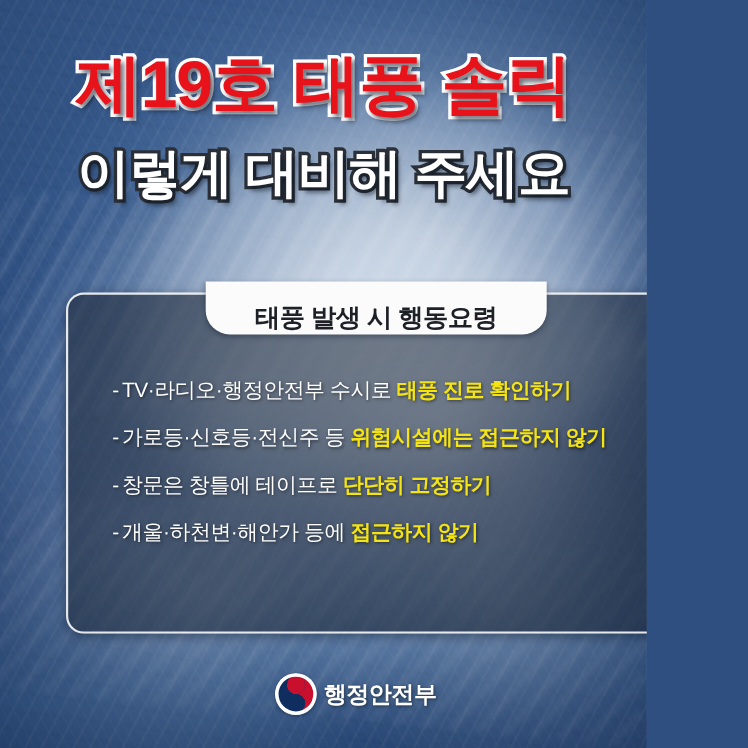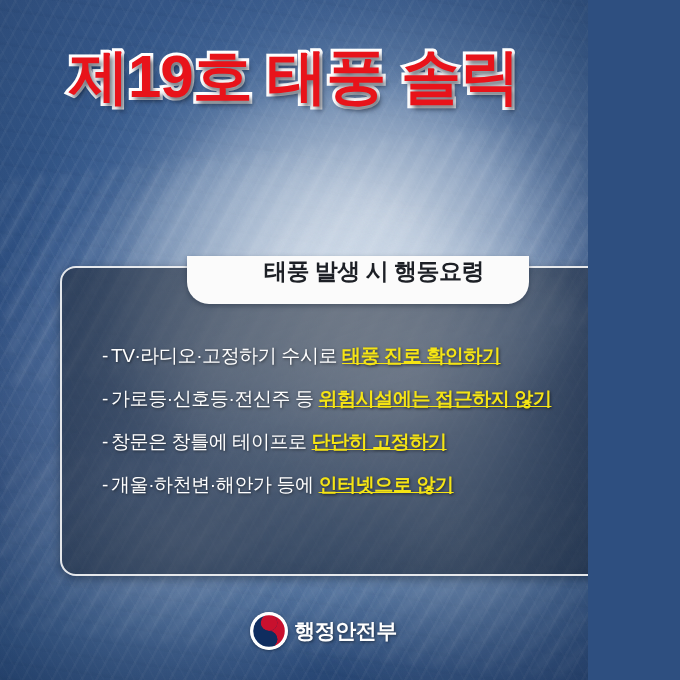--- a/index.html
+++ b/index.html
@@ -149,6 +149,7 @@
 
   <div class="headline">
     <div class="title-main">제19호 태풍 솔릭</div>
+    <div class="title-sub">이렇게 대비해 주세요</div>
   </div>
 
   <div class="panel">

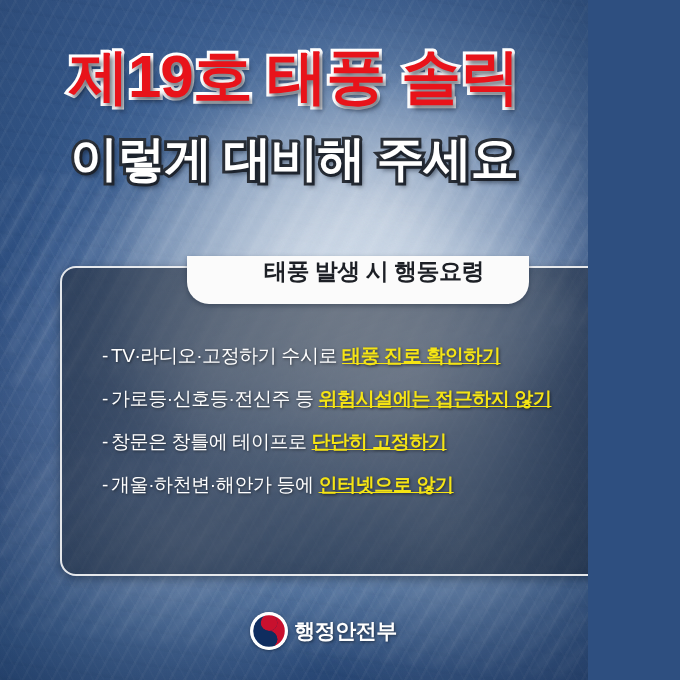--- a/index.html
+++ b/index.html
@@ -91,9 +91,8 @@
     background:#fbfbfb;
     border-radius:0 0 22px 22px;
     box-shadow:0 2px 5px rgba(10,20,40,.35);
-    display:flex;align-items:flex-start;justify-content:center;
+    display:flex;align-items:flex-end;justify-content:center;
     z-index:7;
-    padding-left:32px;
   }
   .panel-tab-text{
     font-size:23px;font-weight:bold;color:#1d2026;letter-spacing:-.5px;

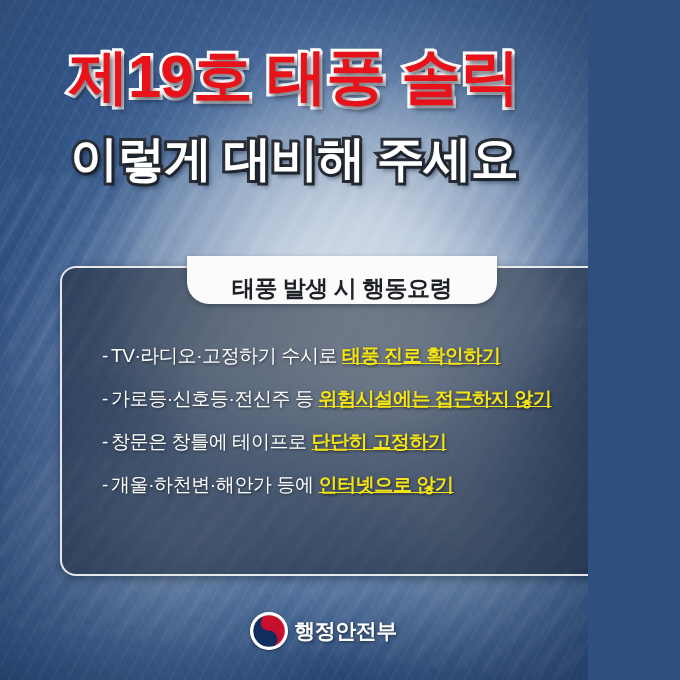--- a/index.html
+++ b/index.html
@@ -160,7 +160,7 @@
     <div class="bullets">
 
       <div class="bullet">
-        <span class="dash">-</span><span>TV·라디오·고정하기 수시로 </span><span class="hl">태풍 진로 확인하기</span>
+        <span class="dash">-</span><span>TV·라디오·행정안전부 수시로 </span><span class="hl">태풍 진로 확인하기</span>
       </div>
 
       <div class="bullet">

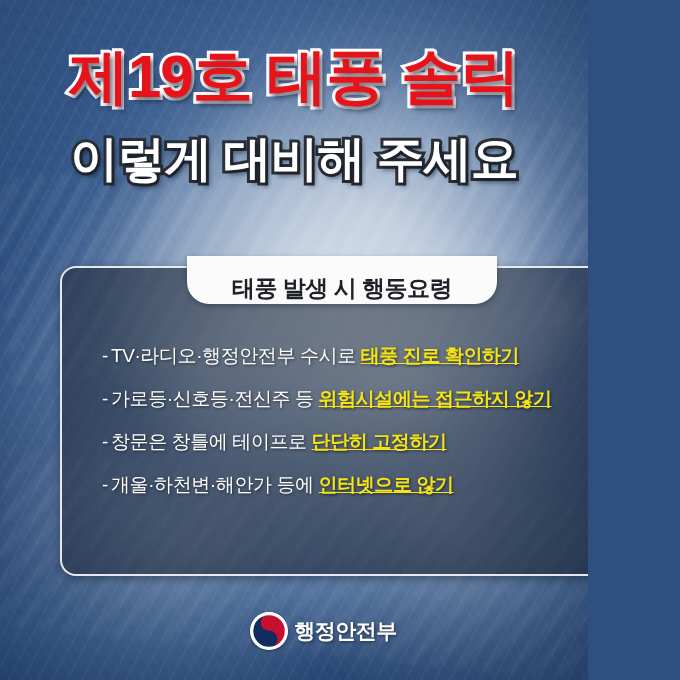--- a/index.html
+++ b/index.html
@@ -109,7 +109,7 @@
   }
   .bullet:last-child{margin-bottom:0;}
   .bullet .dash{margin-right:3px;}
-  .bullet .hl{color:#f5e414;font-weight:bold;text-decoration:underline;}
+  .bullet .hl{color:#f5e414;font-weight:bold;}
 
   
   .footer{

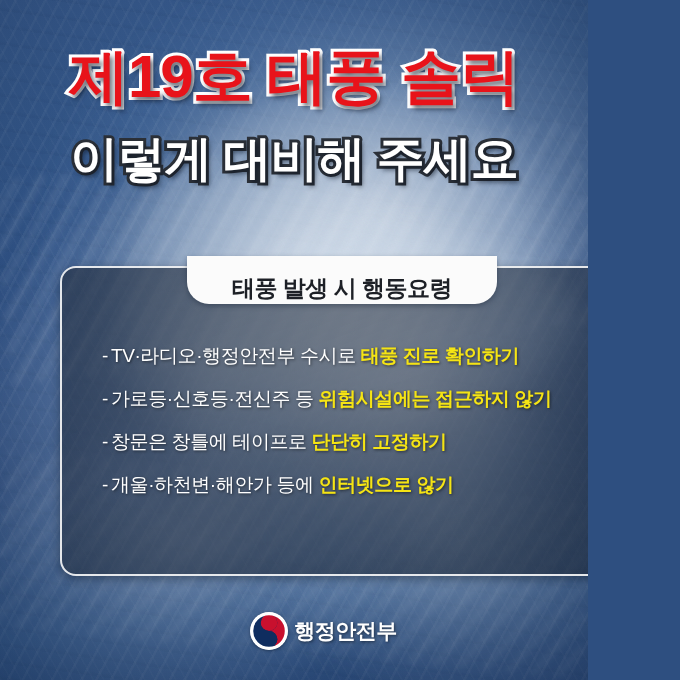--- a/index.html
+++ b/index.html
@@ -172,7 +172,7 @@
       </div>
 
       <div class="bullet">
-        <span class="dash">-</span><span>개울·하천변·해안가 등에 </span><span class="hl">인터넷으로 않기</span>
+        <span class="dash">-</span><span>개울·하천변·해안가 등에 </span><span class="hl">접근하지 않기</span>
       </div>
 
     </div>

